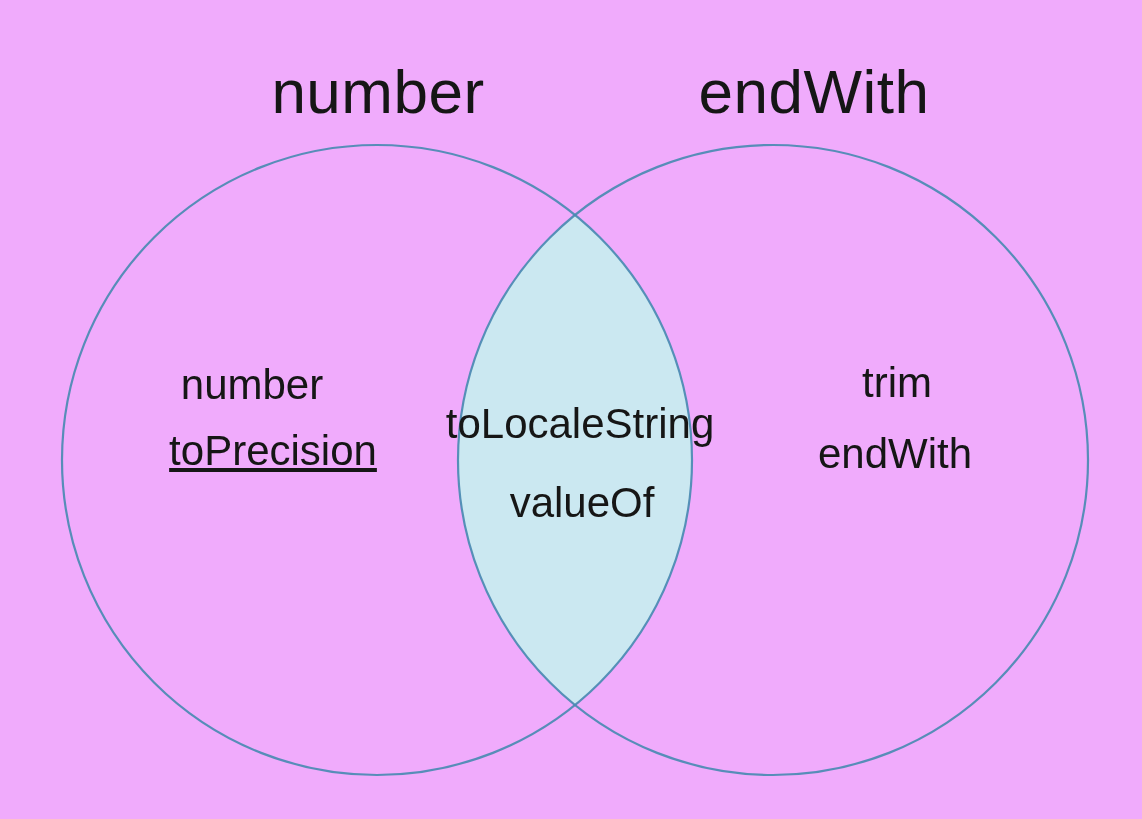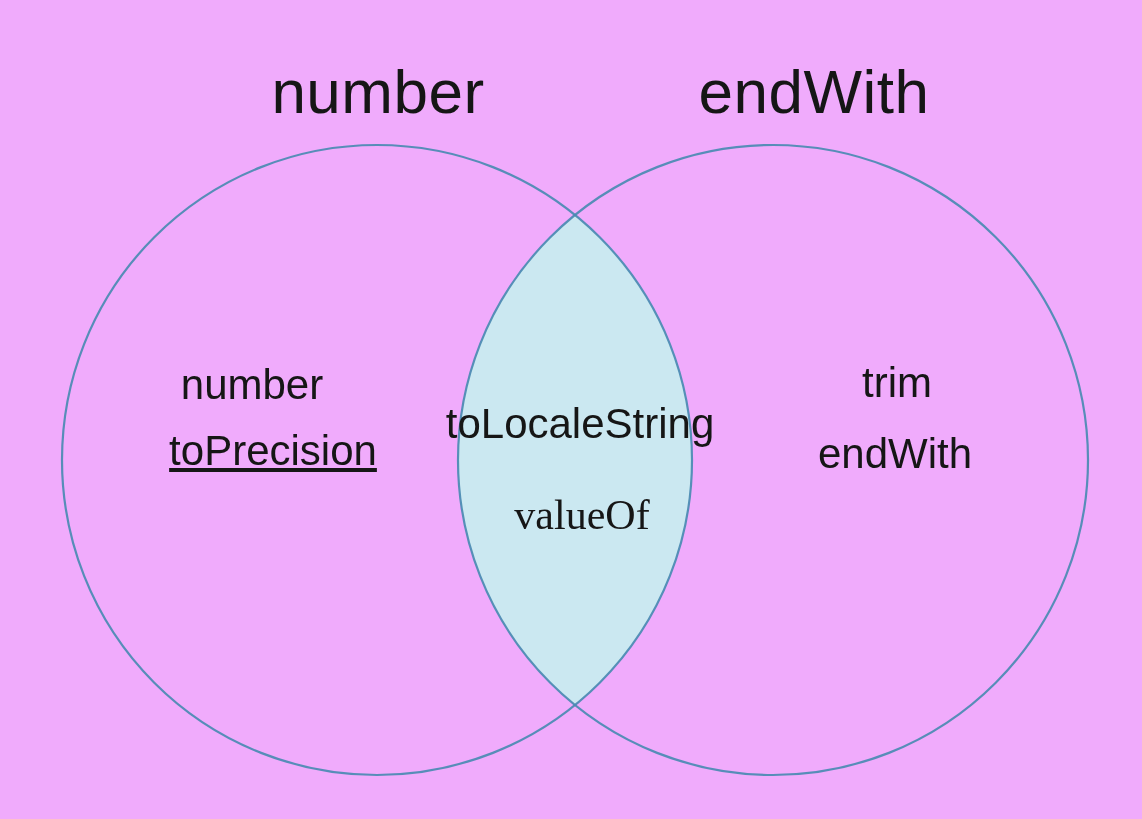--- a/index.html
+++ b/index.html
@@ -70,7 +70,7 @@
   <div class="item-label" style="left:273px; top:451px;text-decoration:underline;">toPrecision</div>
 
   <div class="item-label" style="left:580px; top:424px;text-align:center;">toLocaleString</div>
-  <div class="item-label" style="left:582px; top:515px;font-family:Liberation Serif, serif;">valueOf</div>
+  <div class="item-label" style="left:582px; top:503px;">valueOf</div>
 
   <div class="item-label" style="left:889px; top:383px;margin-left:8px;">trim</div>
   <div class="item-label" style="left:895px; top:454px;">endWith</div>

